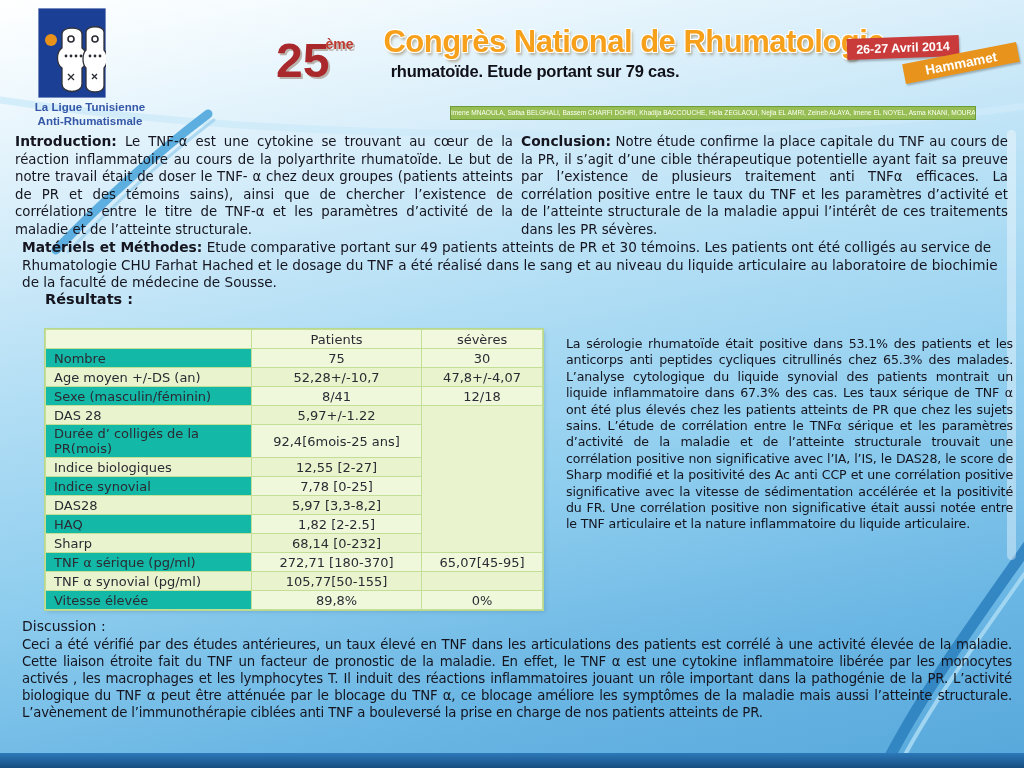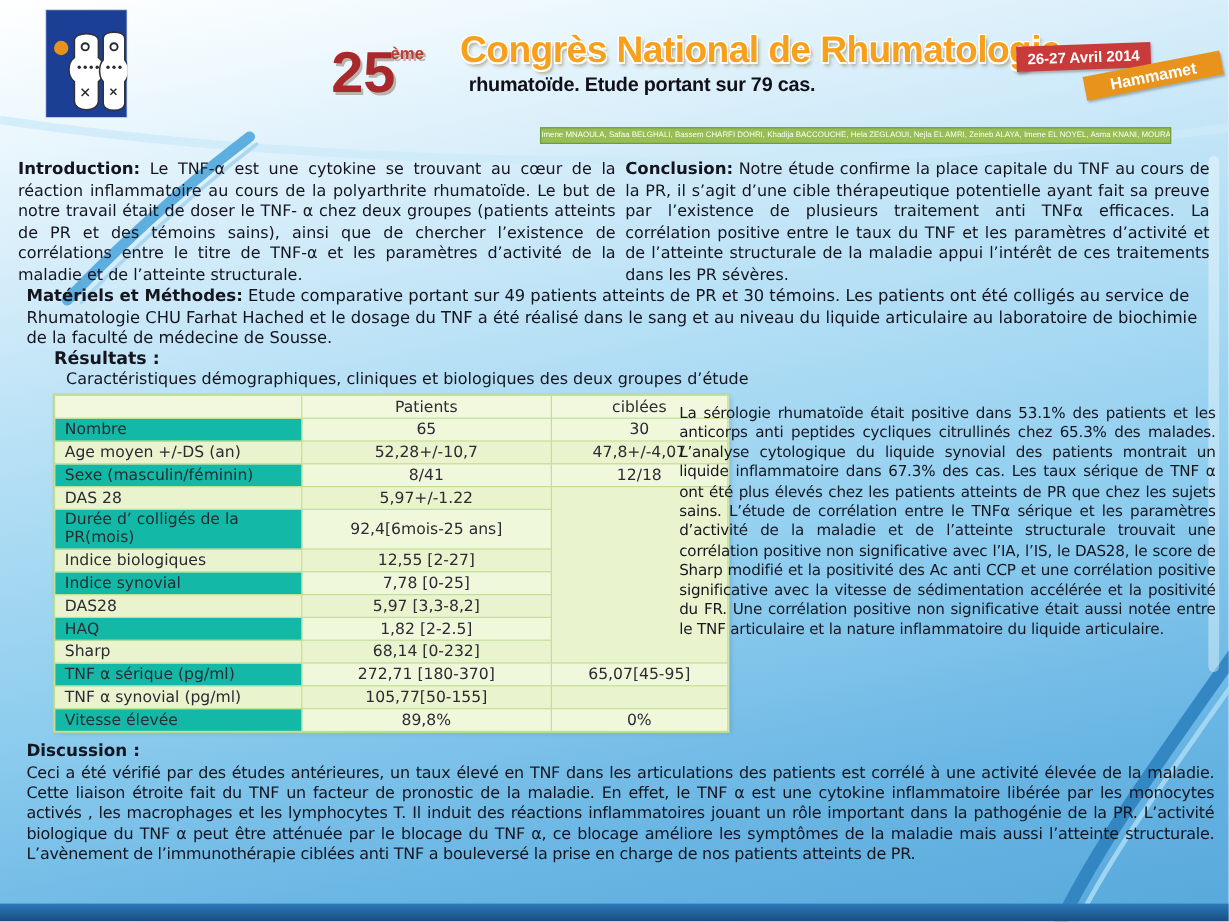--- a/index.html
+++ b/index.html
@@ -150,6 +150,10 @@
       </g>
     </svg>
   </div>
+  <div class="org-name">
+    <div>La Ligue Tunisienne</div>
+    <div>Anti-Rhumatismale</div>
+  </div>
 
   <div class="congress-row">
     <span class="congress-num"><span>25</span><sup>ème</sup></span>

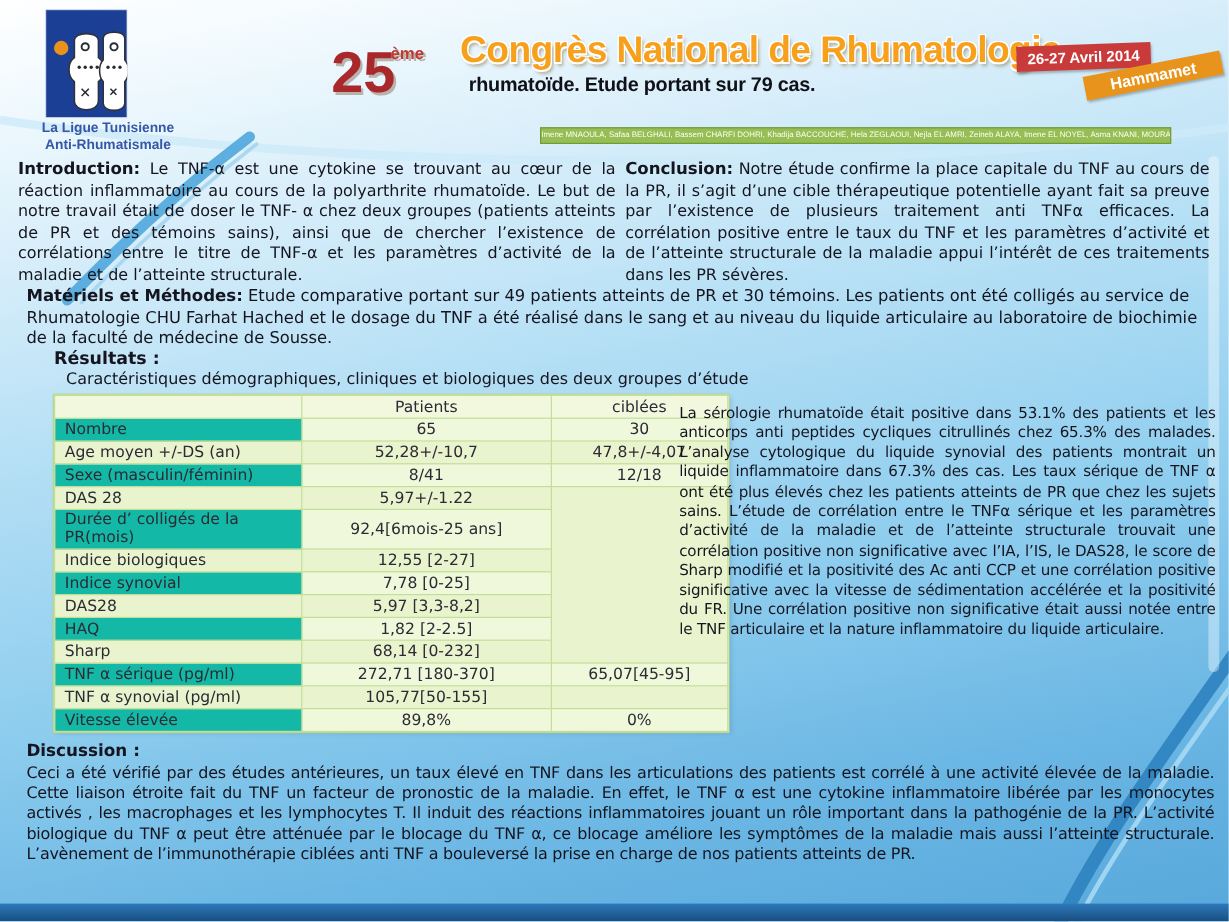--- a/index.html
+++ b/index.html
@@ -184,7 +184,6 @@
   </p>
 
   <div class="results-heading">Résultats :</div>
-  <div class="results-subheading">Caractéristiques démographiques, cliniques et biologiques des deux groupes d’étude</div>
 
   <table class="results-table">
     <thead>

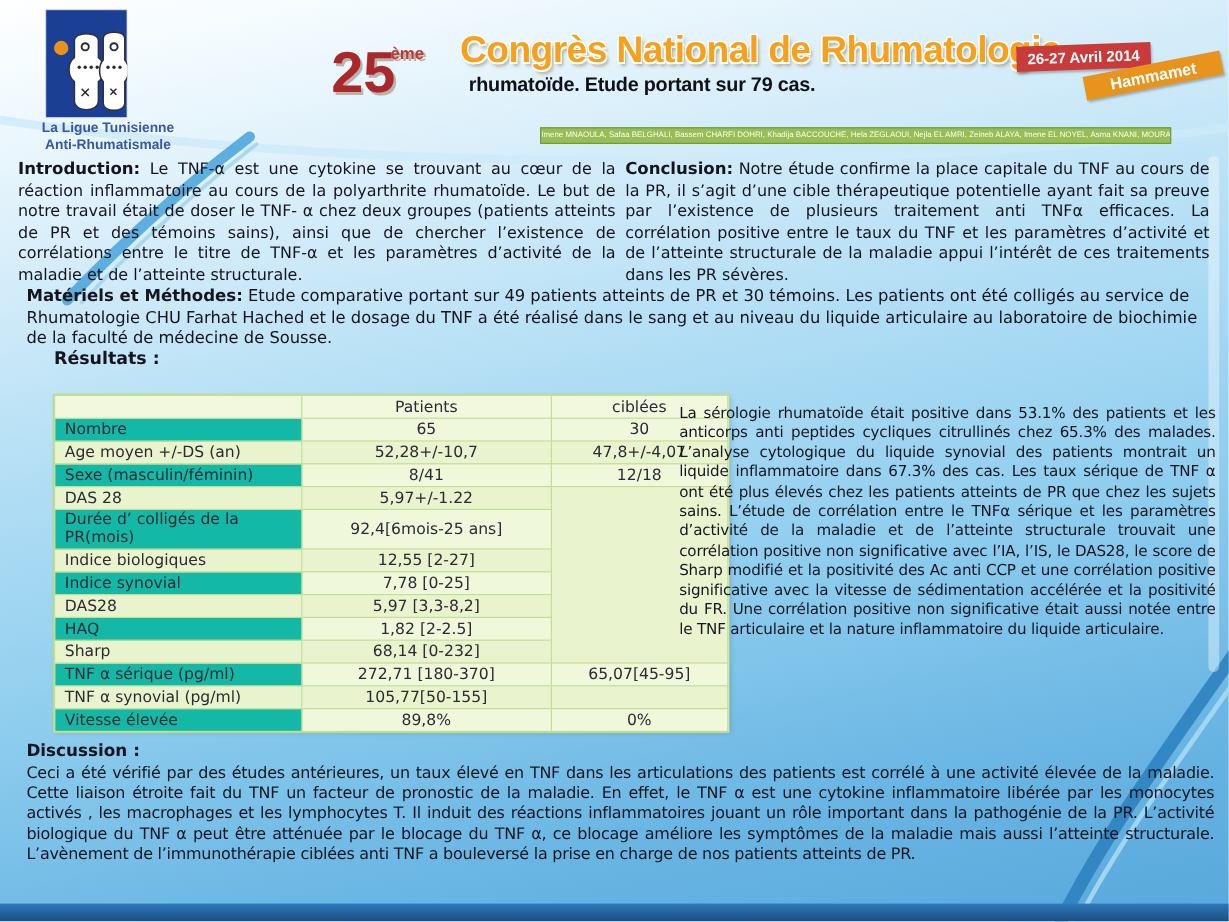--- a/index.html
+++ b/index.html
@@ -80,7 +80,7 @@
 
   
   .results-table{
-    position:absolute;left:45px;top:329px;width:562px;border-collapse:collapse;
+    position:absolute;left:45px;top:329px;width:498px;border-collapse:collapse;
     background:var(--table-bg);font-size:13px;color:#2b2b33;
     box-shadow:0 0 0 1px #b9d88c, 2px 2px 4px rgba(60,100,140,.25);
   }

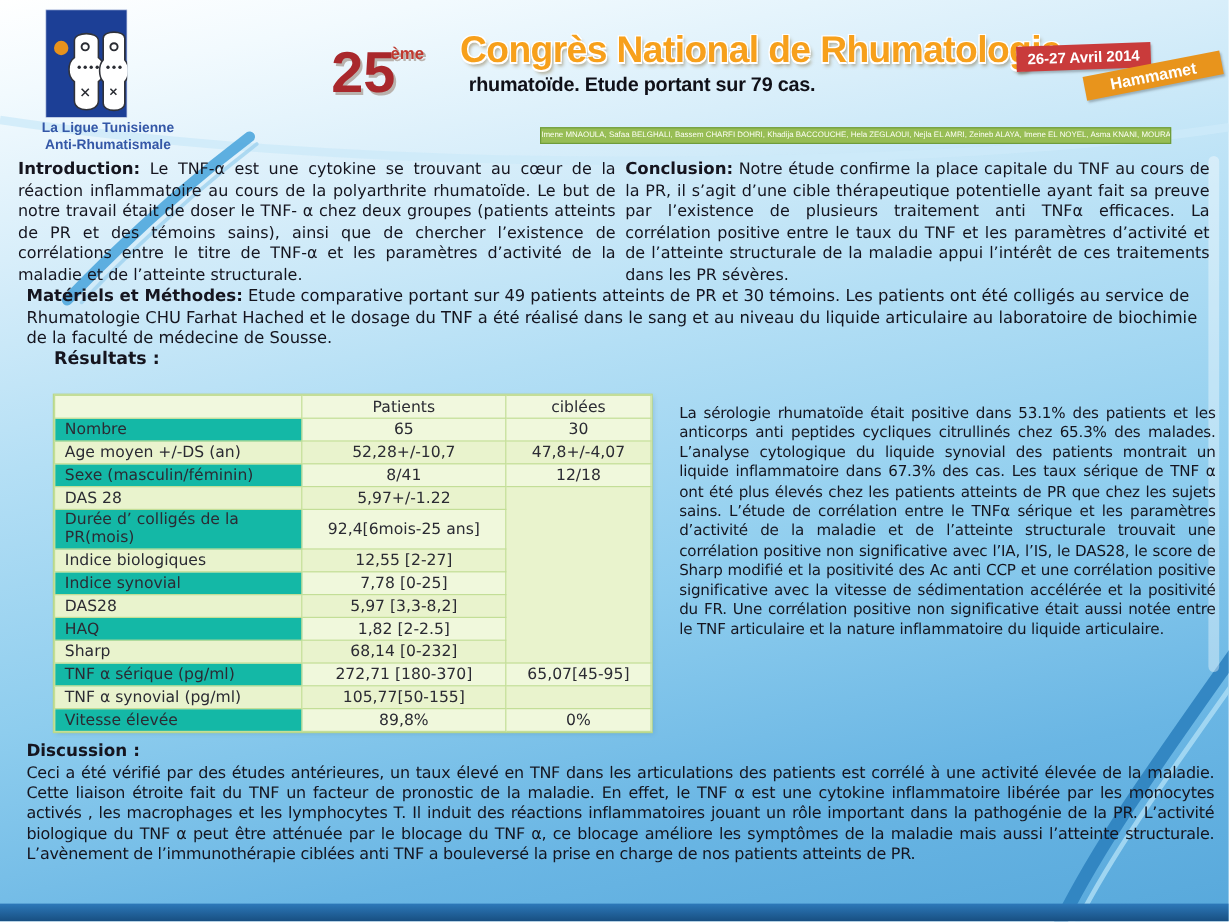--- a/index.html
+++ b/index.html
@@ -190,7 +190,7 @@
       <tr id="results-table-header-row">
           <th></th>
           <th>Patients</th>
-          <th>ciblées</th>
+          <th>sévères</th>
         </tr>
     </thead>
     <tbody id="results-table-body">

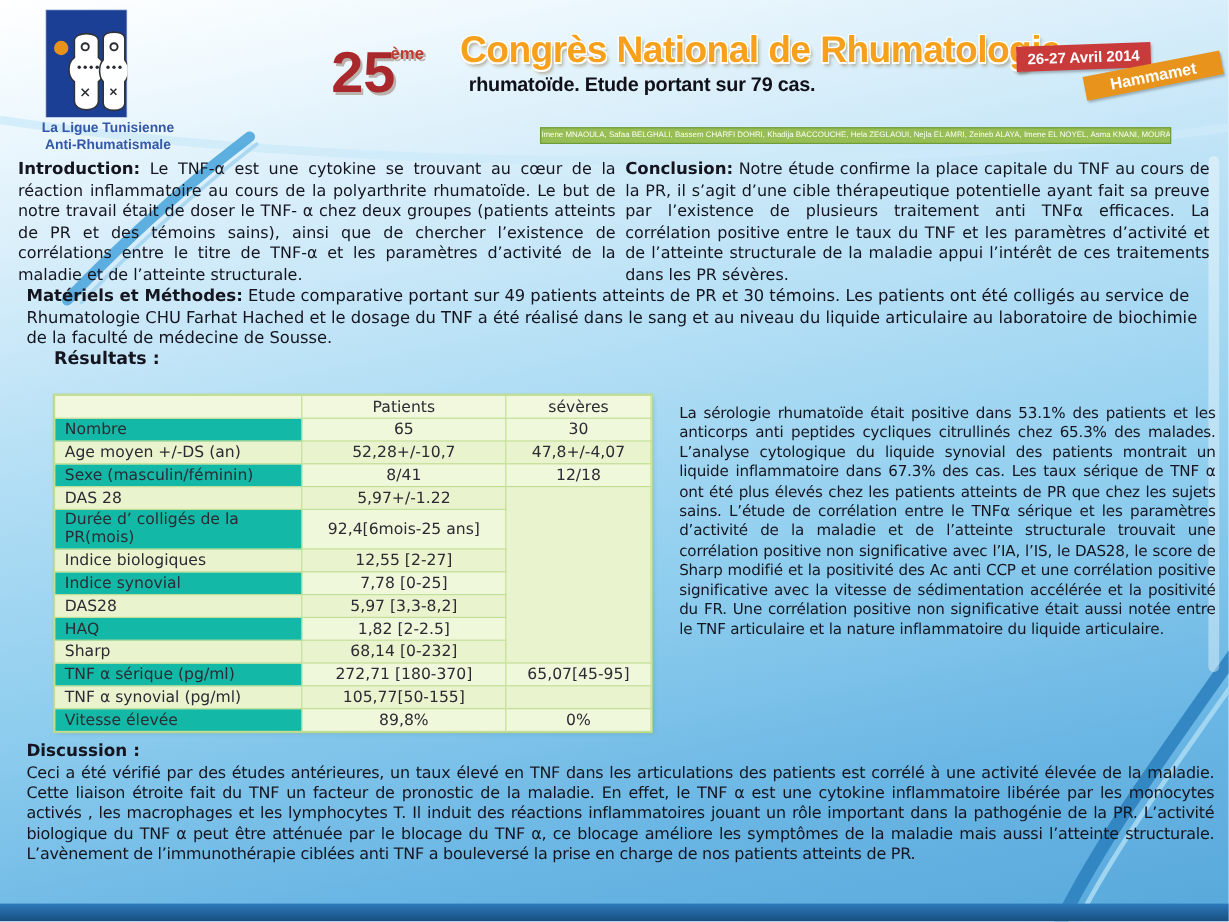--- a/index.html
+++ b/index.html
@@ -196,7 +196,7 @@
     <tbody id="results-table-body">
         <tr>
           <td class="c-label">Nombre</td>
-          <td class="c-val">65</td>
+          <td class="c-val">75</td>
           <td class="c-val">30</td>
         </tr>
         <tr>

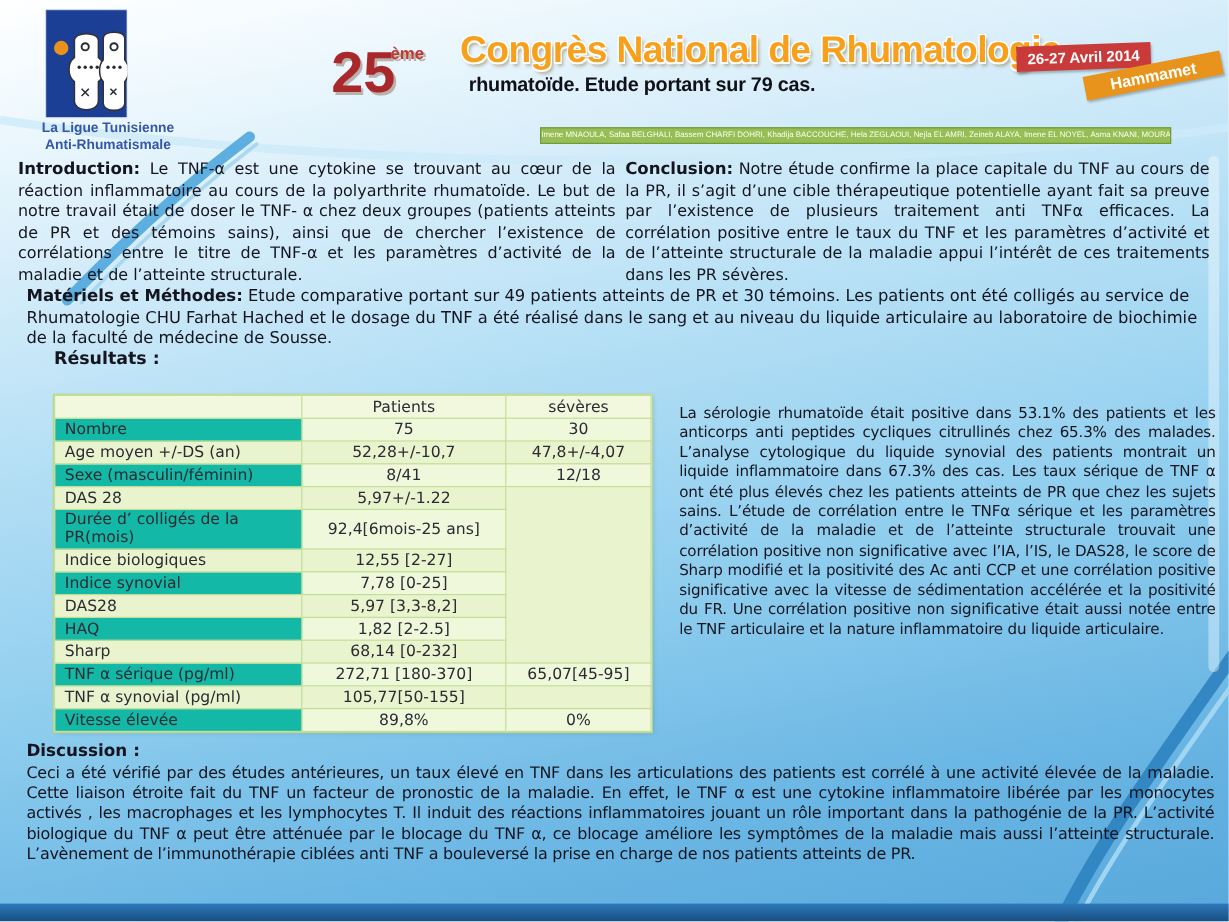--- a/index.html
+++ b/index.html
@@ -97,7 +97,7 @@
     font-size:12.6px;line-height:16.4px;letter-spacing:-0.15px;text-align:justify;
   }
 
-  .discussion-heading{position:absolute;left:22px;top:618px;font-weight:bold;font-size:14px;}
+  .discussion-heading{position:absolute;left:22px;top:618px;font-weight:normal;font-size:14px;}
   .discussion-text{
     position:absolute;left:22px;top:636px;width:990px;
     font-size:13.3px;line-height:17px;letter-spacing:-0.2px;text-align:justify;

